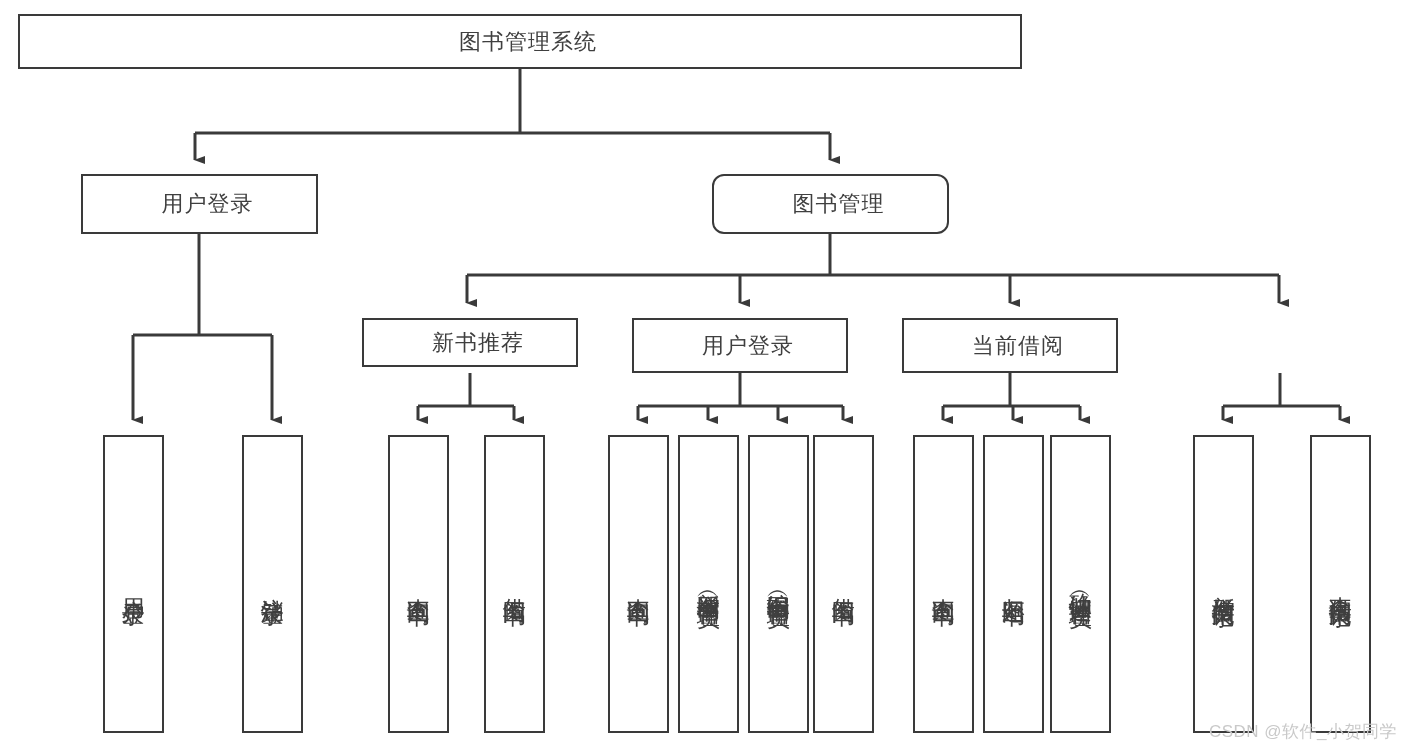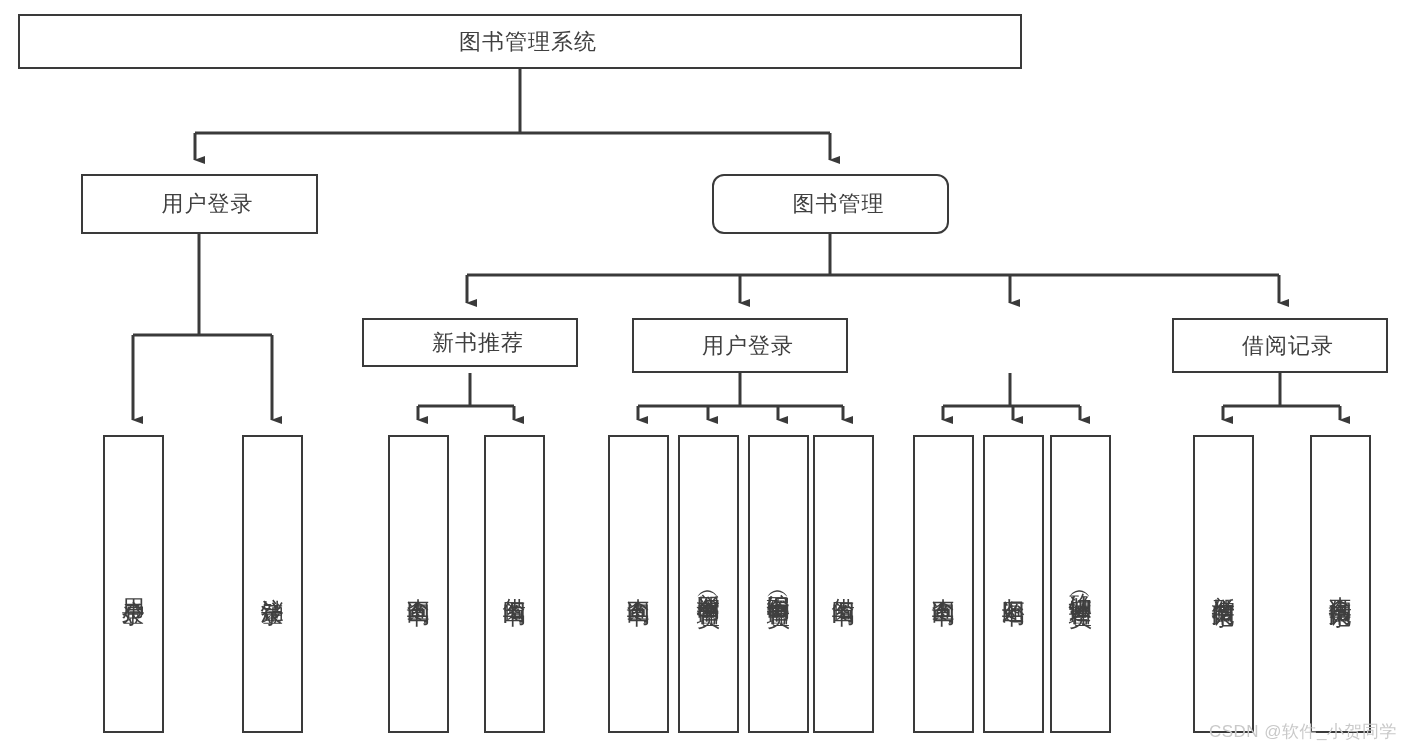--- a/index.html
+++ b/index.html
@@ -138,6 +138,9 @@
   <div class="node h" style="left:632px; top:318px; width:216px; height:55px;">
     <span>用户登录</span>
   </div>
+  <div class="node h" style="left:902px; top:318px; width:216px; height:55px;">
+    <span>当前借阅</span>
+  </div>
   <div class="node h" style="left:1172px; top:318px; width:216px; height:55px;">
     <span>借阅记录</span>
   </div>

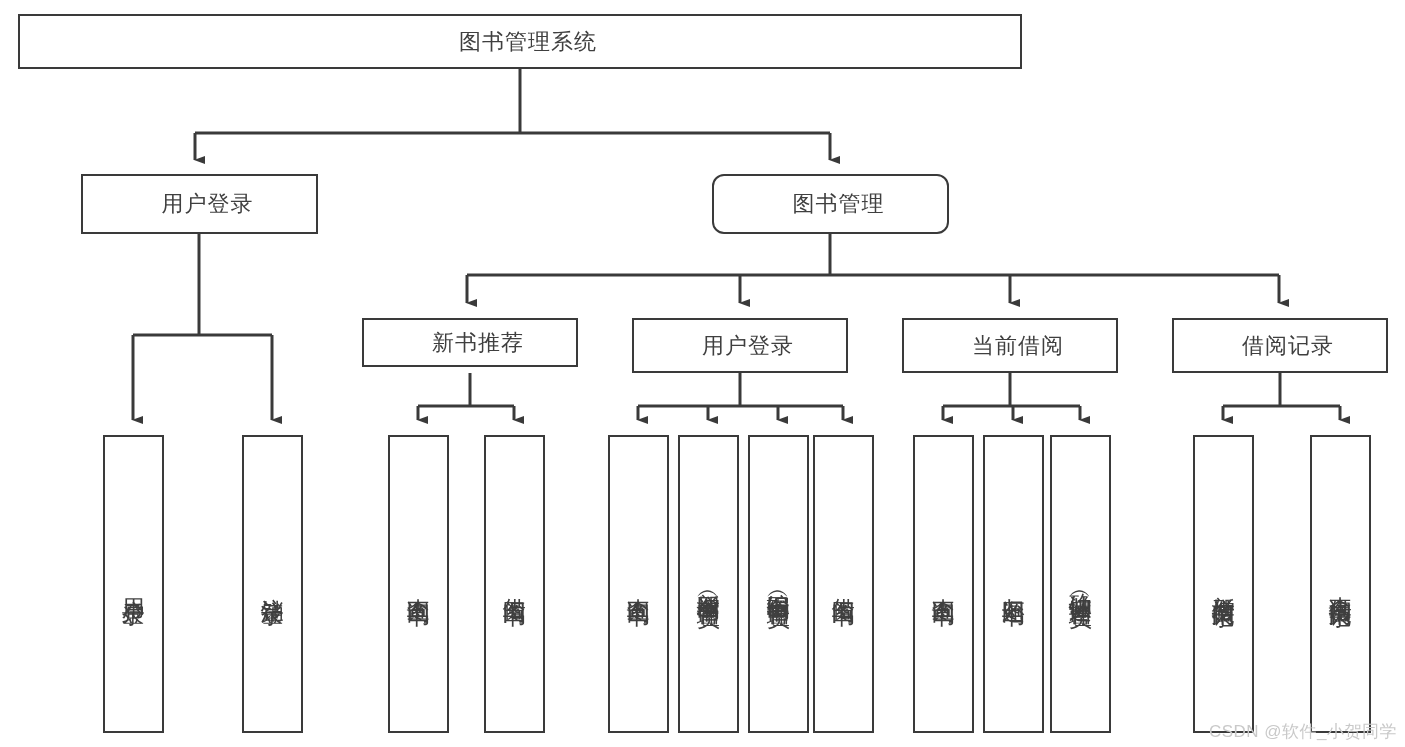--- a/index.html
+++ b/index.html
@@ -141,9 +141,6 @@
   <div class="node h" style="left:902px; top:318px; width:216px; height:55px;">
     <span>当前借阅</span>
   </div>
-  <div class="node h" style="left:1172px; top:318px; width:216px; height:55px;">
-    <span>借阅记录</span>
-  </div>
 
   <div class="node v" style="left:103px; top:435px; width:61px; height:298px;">
     <span class="vtext">用户登录</span>

